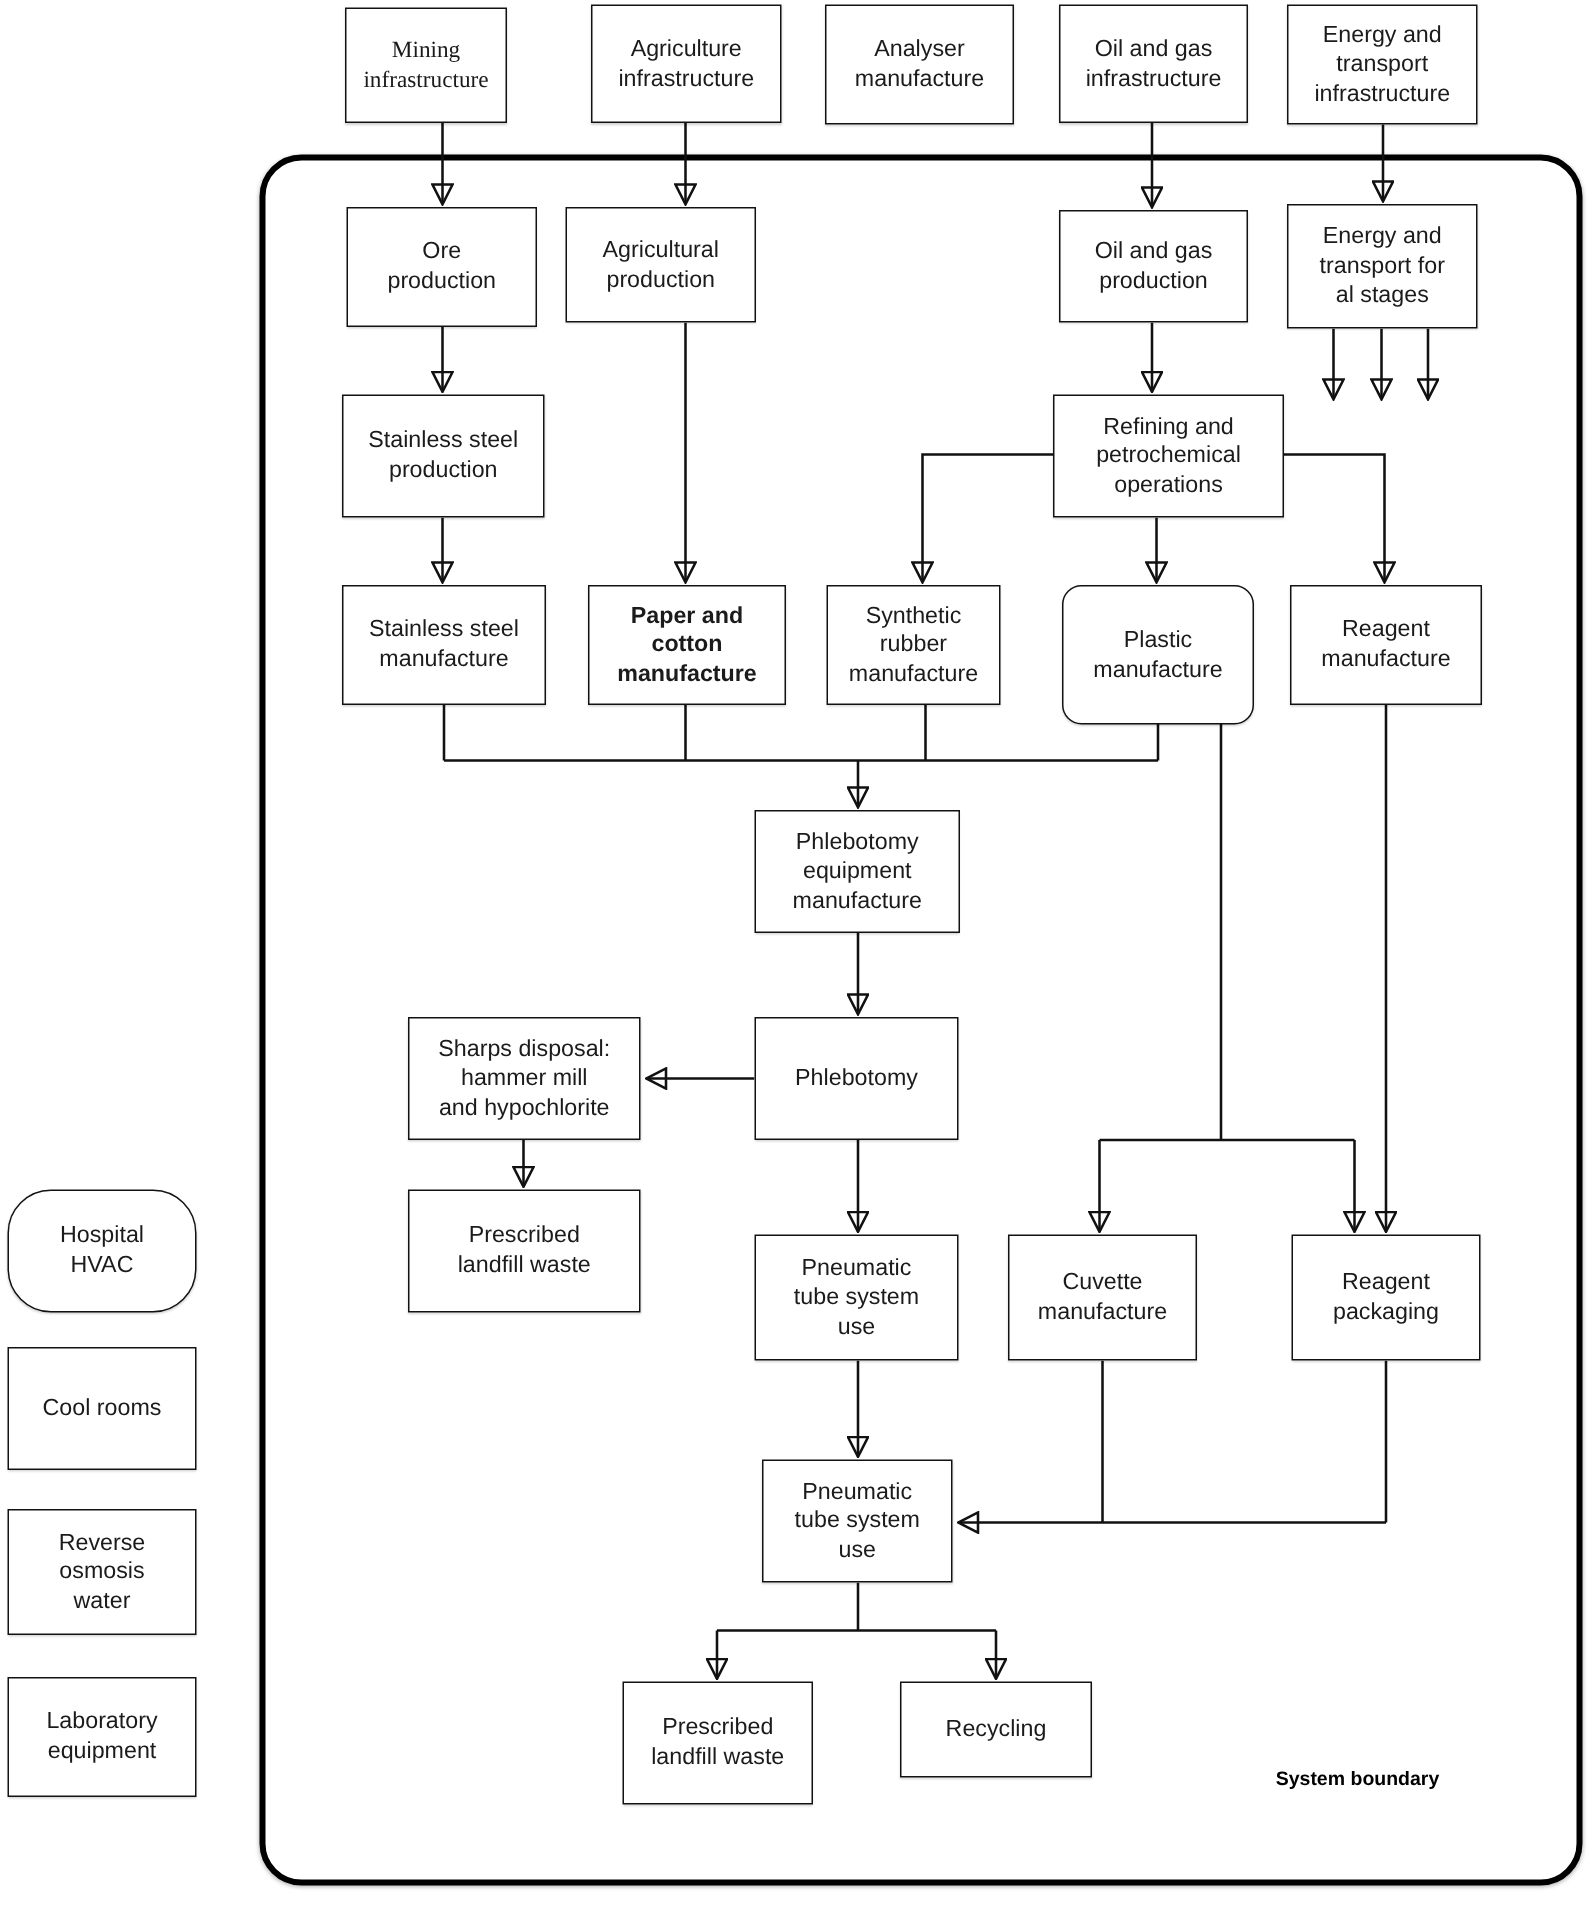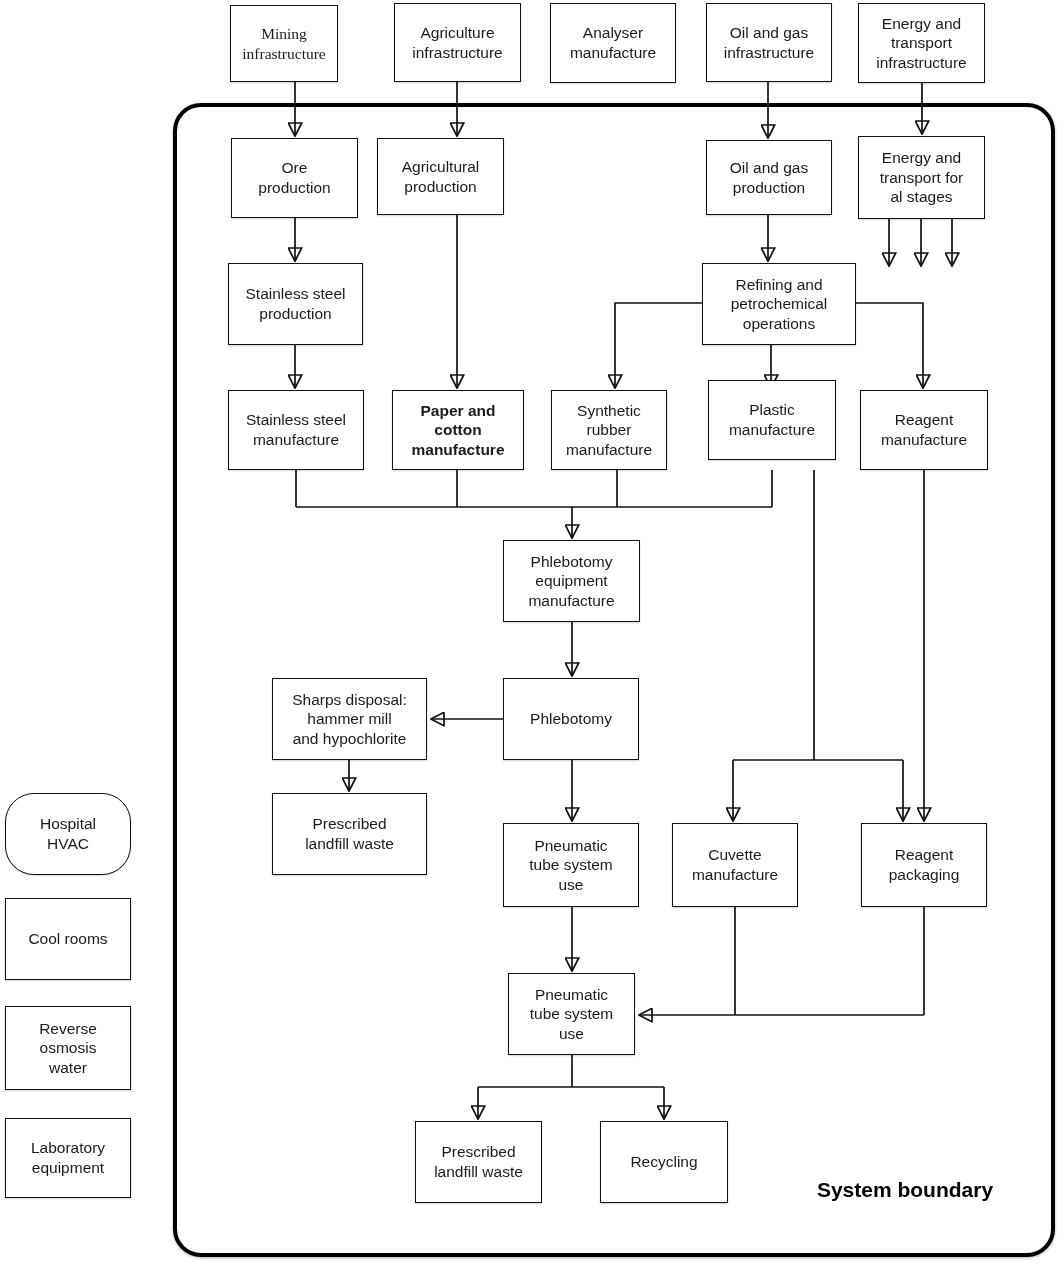--- a/index.html
+++ b/index.html
@@ -161,7 +161,7 @@
   <div class="node" style="left:551px; top:390px; width:116px; height:80px;">Synthetic
 rubber
 manufacture</div>
-  <div class="node" style="left:708px; top:380px; width:128px; height:80px;">Plastic
+  <div class="node" style="left:708px; top:390px; width:128px; height:93px;border-radius:13px;">Plastic
 manufacture</div>
   <div class="node" style="left:860px; top:390px; width:128px; height:80px;">Reagent
 manufacture</div>

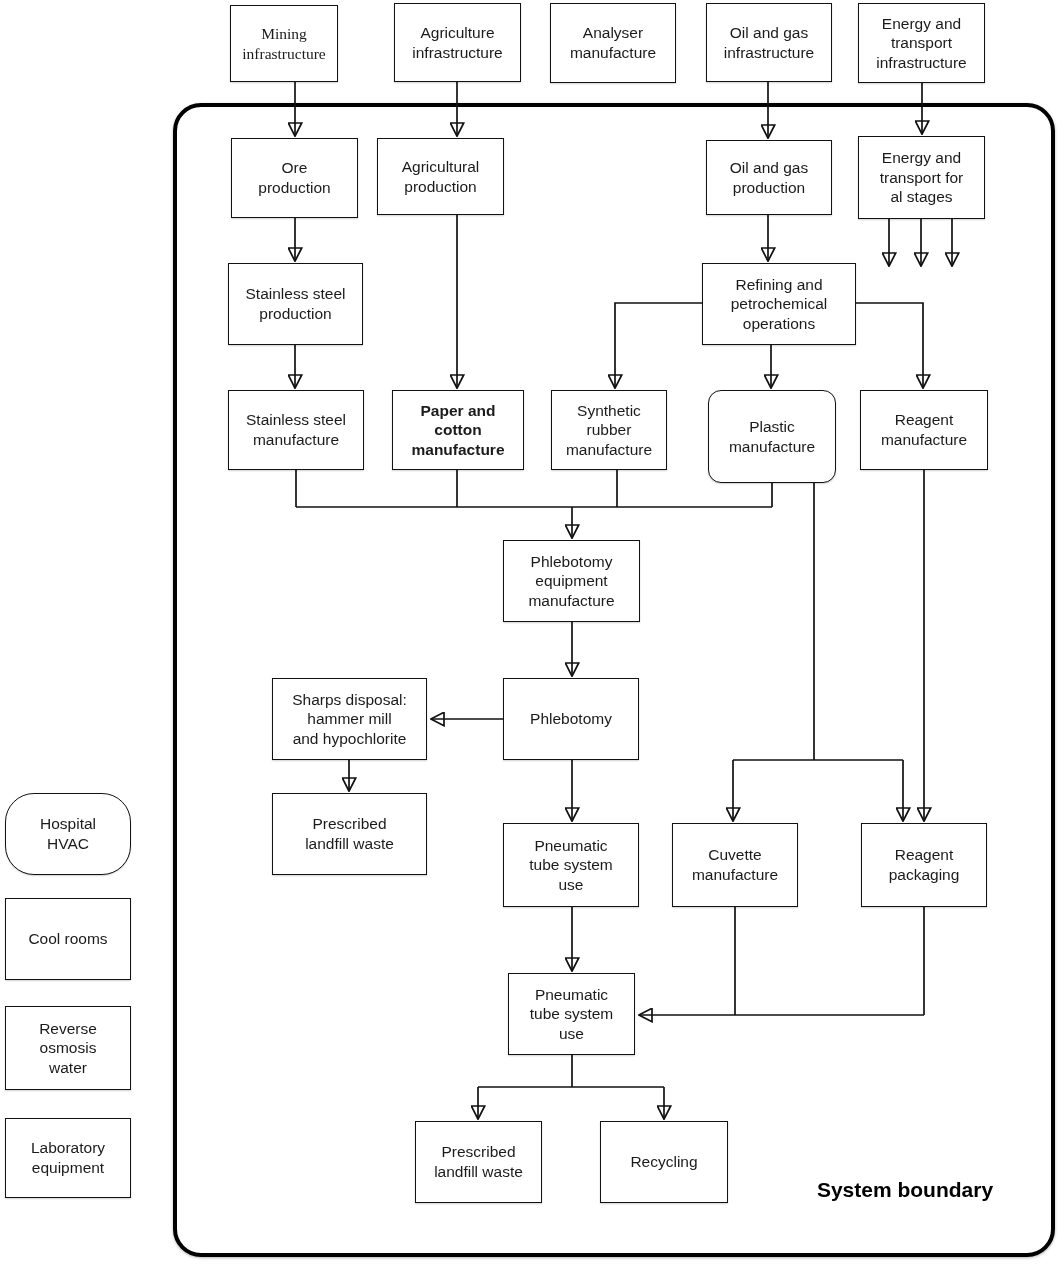--- a/index.html
+++ b/index.html
@@ -187,7 +187,7 @@
 use</div>
   <div class="node" style="left:415px; top:1121px; width:127px; height:82px;">Prescribed
 landfill waste</div>
-  <div class="node" style="left:600px; top:1121px; width:128px; height:82px;">Recycling</div>
+  <div class="node" style="left:600px; top:1121px; width:128px; height:64px;">Recycling</div>
 
   <div class="node" style="left:5px; top:793px;  width:126px; height:82px;border-radius:29px;">Hospital
 HVAC</div>

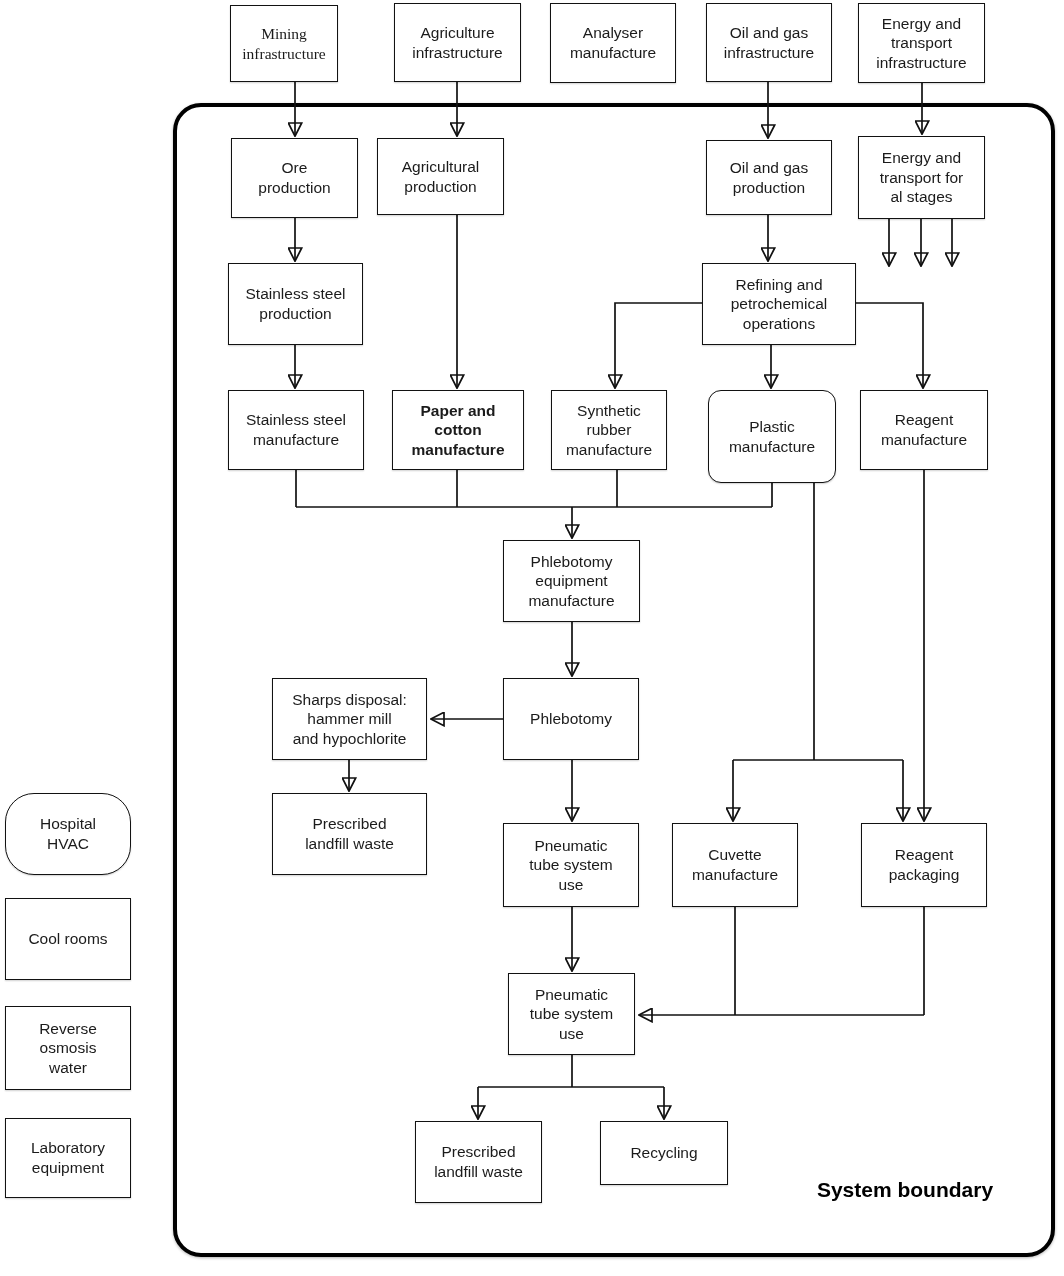--- a/index.html
+++ b/index.html
@@ -58,7 +58,7 @@
     top: 1178px;
     width: 250px;
     text-align: center;
-    font-size: 21px;
+    font-size: 13px;
     font-weight: 600;
     color: #000;
     z-index: 2;

